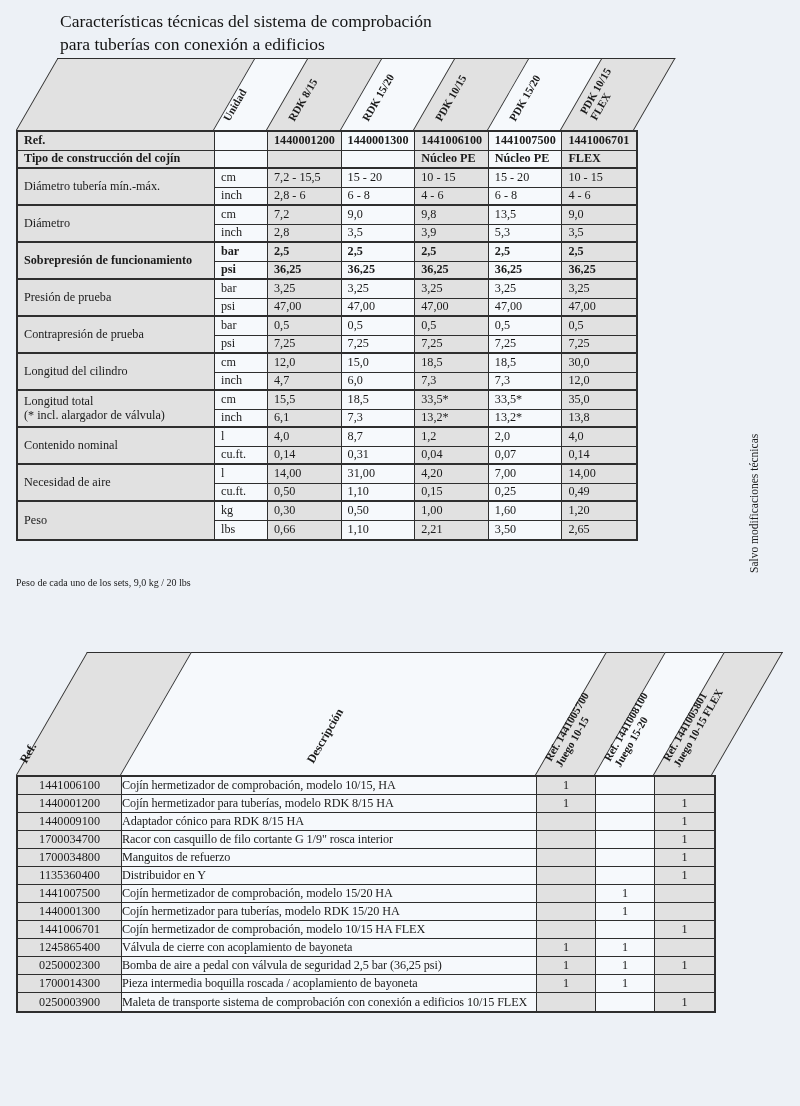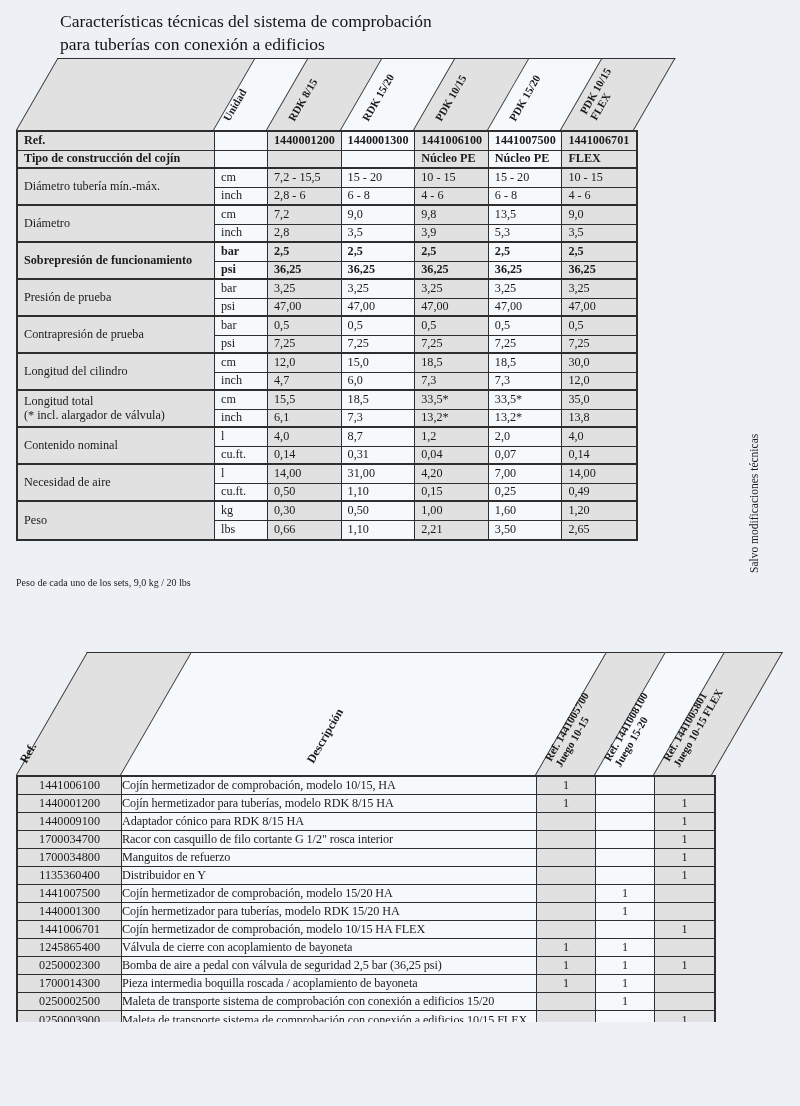--- a/index.html
+++ b/index.html
@@ -364,7 +364,7 @@
         </tr>
         <tr>
           <td class="g ctr">1700034700</td>
-          <td class="w desc2">Racor con casquillo de filo cortante G 1/2" rosca interior</td>
+          <td class="w desc2">Racor con casquillo de filo cortante G 1/9" rosca interior</td>
           <td class="g ctr"></td>
           <td class="w ctr"></td>
           <td class="g ctr">1</td>

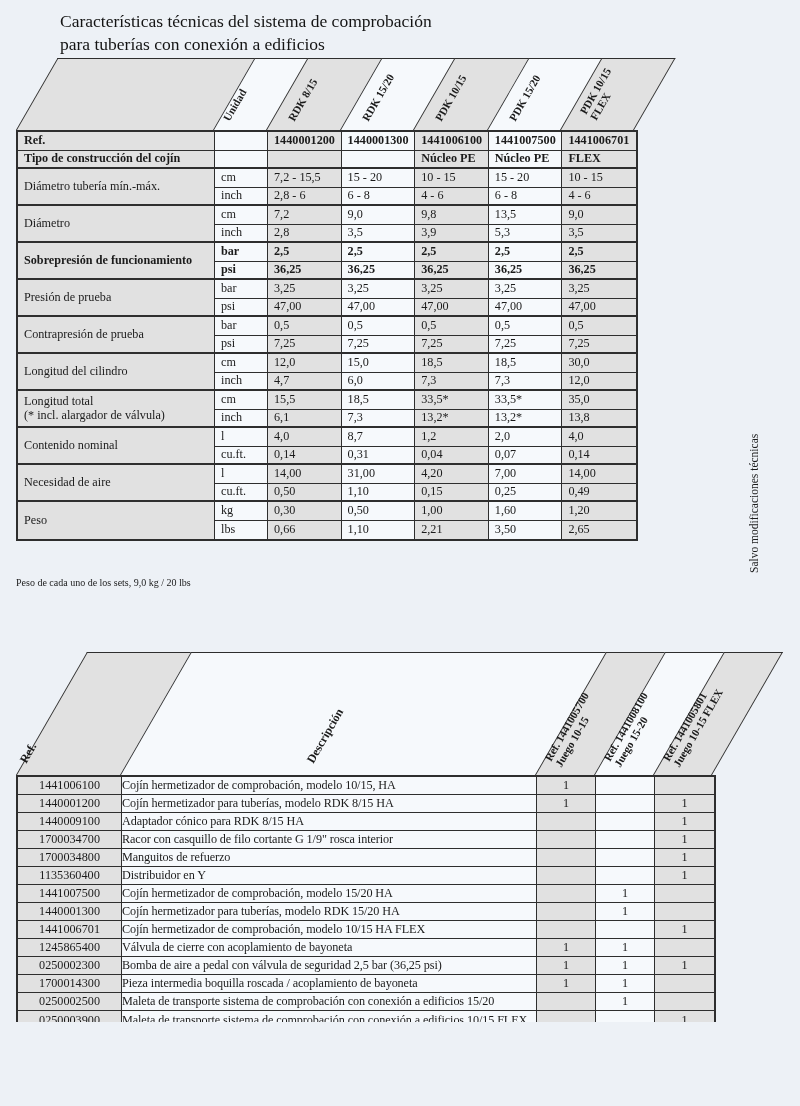--- a/index.html
+++ b/index.html
@@ -425,13 +425,6 @@
           <td class="w ctr">1</td>
           <td class="g ctr"></td>
         </tr>
-        <tr>
-          <td class="g ctr">0250002500</td>
-          <td class="w desc2">Maleta de transporte sistema de comprobación con conexión a edificios 15/20</td>
-          <td class="g ctr"></td>
-          <td class="w ctr">1</td>
-          <td class="g ctr"></td>
-        </tr>
         <tr class="lastrow">
           <td class="g ctr">0250003900</td>
           <td class="w desc2">Maleta de transporte sistema de comprobación con conexión a edificios 10/15 FLEX</td>

